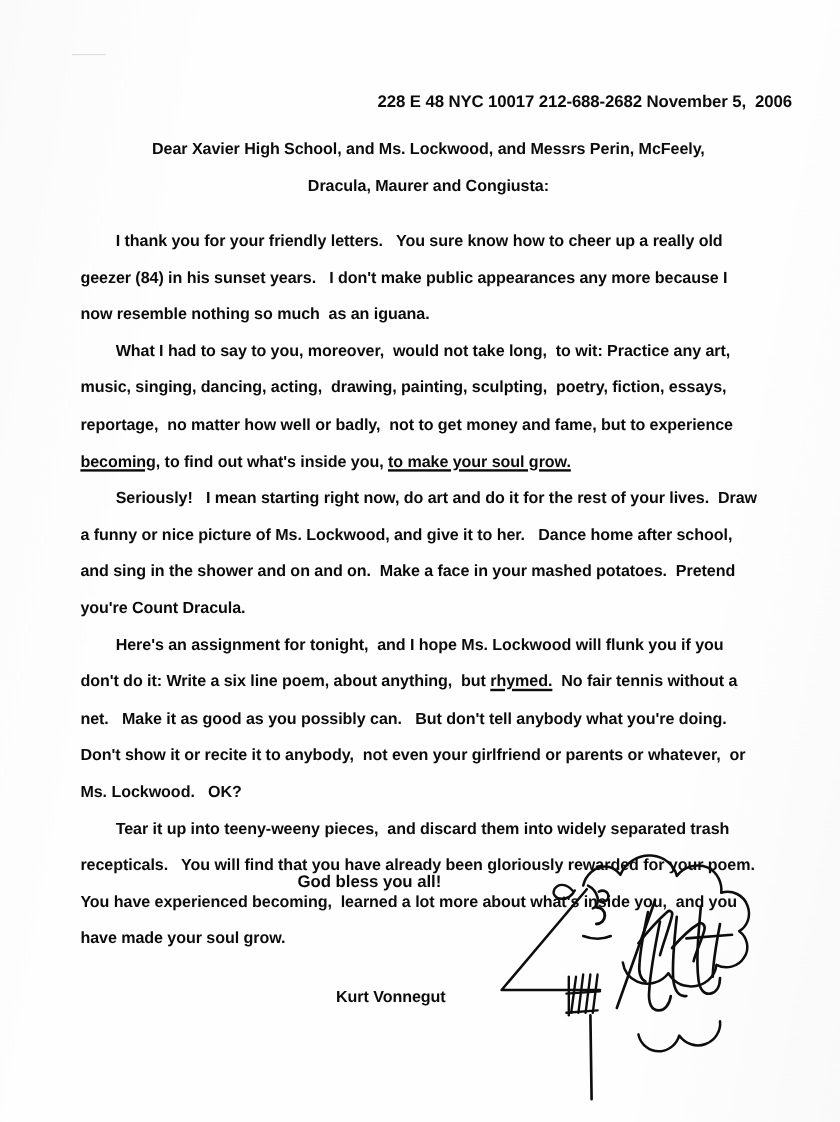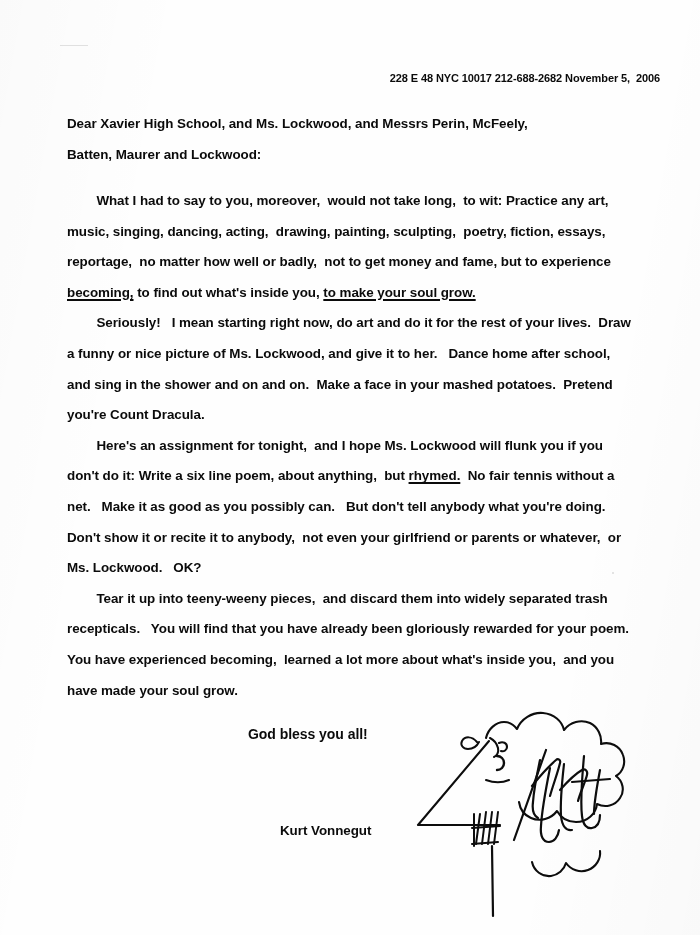--- a/index.html
+++ b/index.html
@@ -39,7 +39,7 @@
     left: 0;
     right: 40px;
     text-align: right;
-    font-size: 11px;
+    font-size: 14px;
     font-weight: bold;
     letter-spacing: -0.1px;
     white-space: pre;

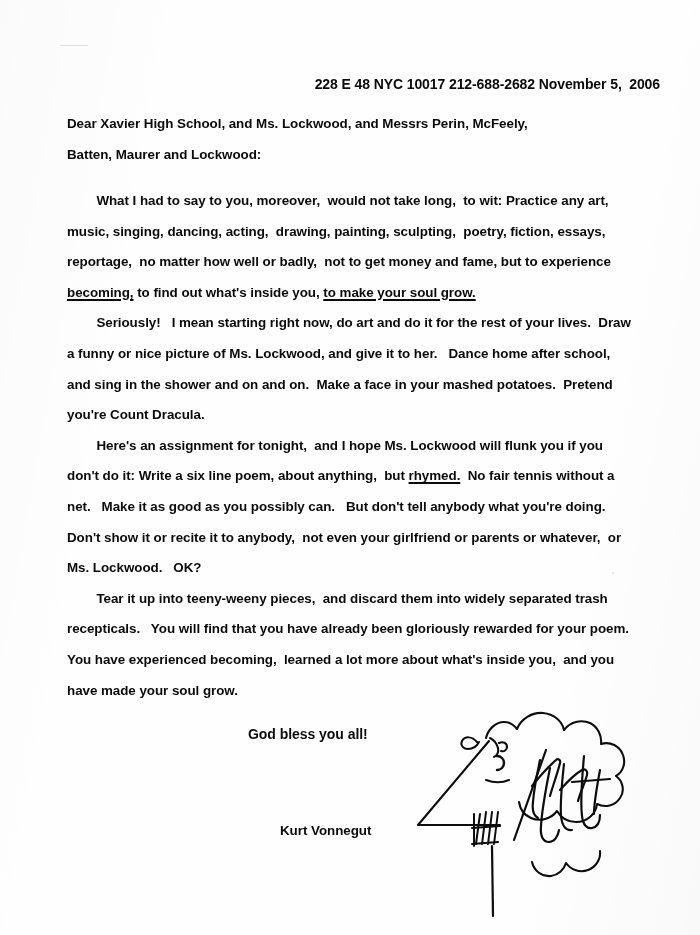--- a/index.html
+++ b/index.html
@@ -54,6 +54,7 @@
     font-weight: bold;
     line-height: 31px;
     letter-spacing: -0.05px;
+    text-align: center;
   }
 
   .body-block {

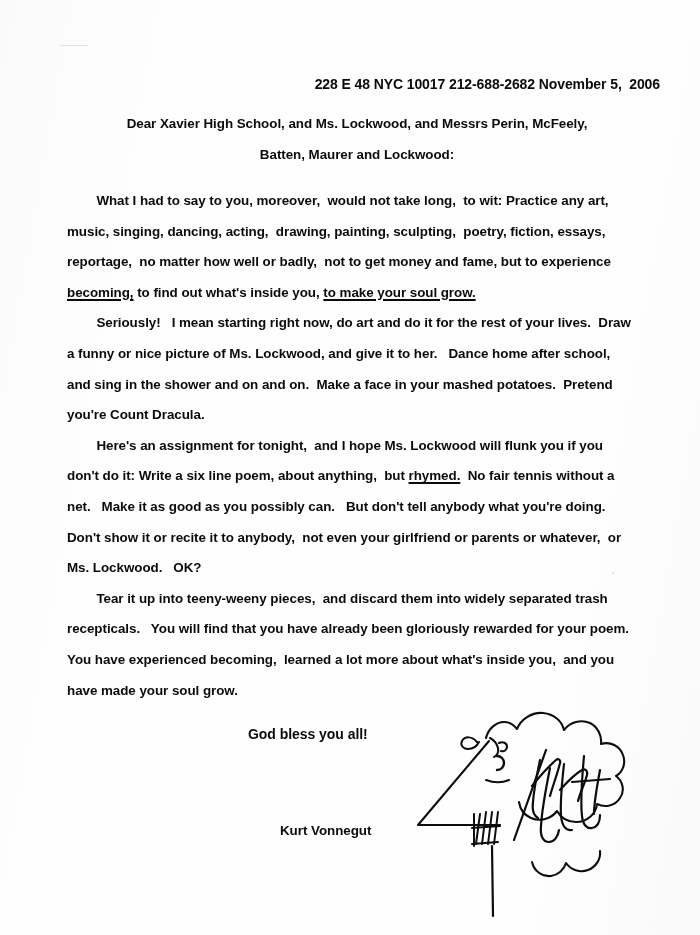--- a/index.html
+++ b/index.html
@@ -121,7 +121,7 @@
 
   <div class="salutation">
     <div>Dear Xavier High School, and Ms. Lockwood, and Messrs Perin, McFeely,</div>
-    <div>Batten, Maurer and Lockwood:</div>
+    <div>Dracula, Maurer and Congiusta:</div>
   </div>
 
   <div class="body-block">

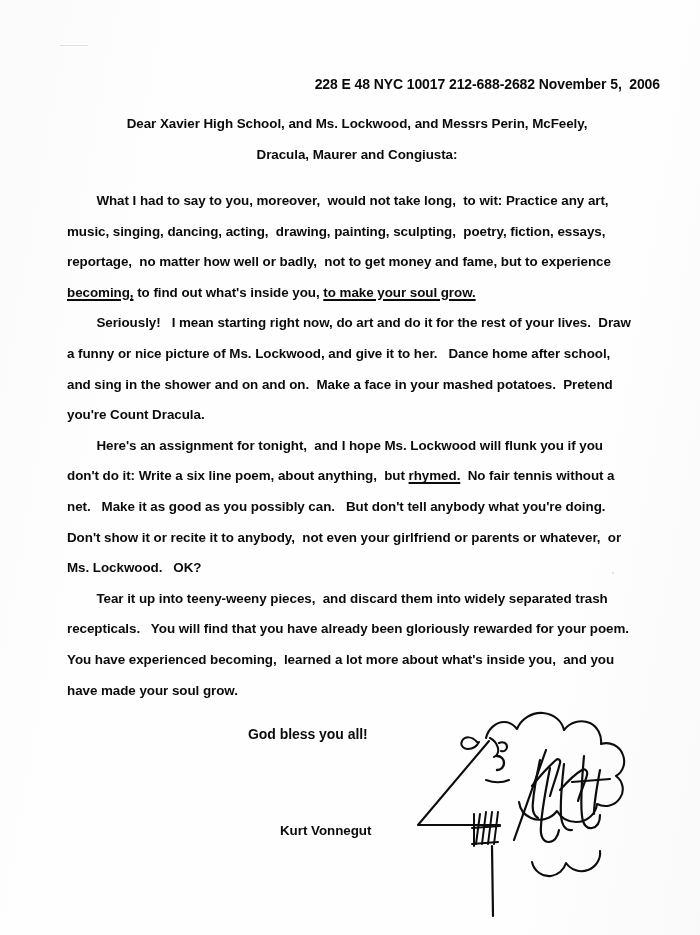--- a/index.html
+++ b/index.html
@@ -126,6 +126,7 @@
 
   <div class="body-block">
 
+    <p class="para"><span>        I thank you for your friendly letters.   You sure know how to cheer up a really old geezer (84) in his sunset years.   I don't make public appearances any more because I now resemble nothing so much  as an iguana.</span></p>
 
     <p class="para"><span>        What I had to say to you, moreover,  would not take long,  to wit: Practice any art, music, singing, dancing, acting,  drawing, painting, sculpting,  poetry, fiction, essays, reportage,  no matter how well or badly,  not to get money and fame, but to experience </span><span class="u">becoming,</span><span> to find out what's inside you, </span><span class="u">to make your soul grow.</span></p>
 

